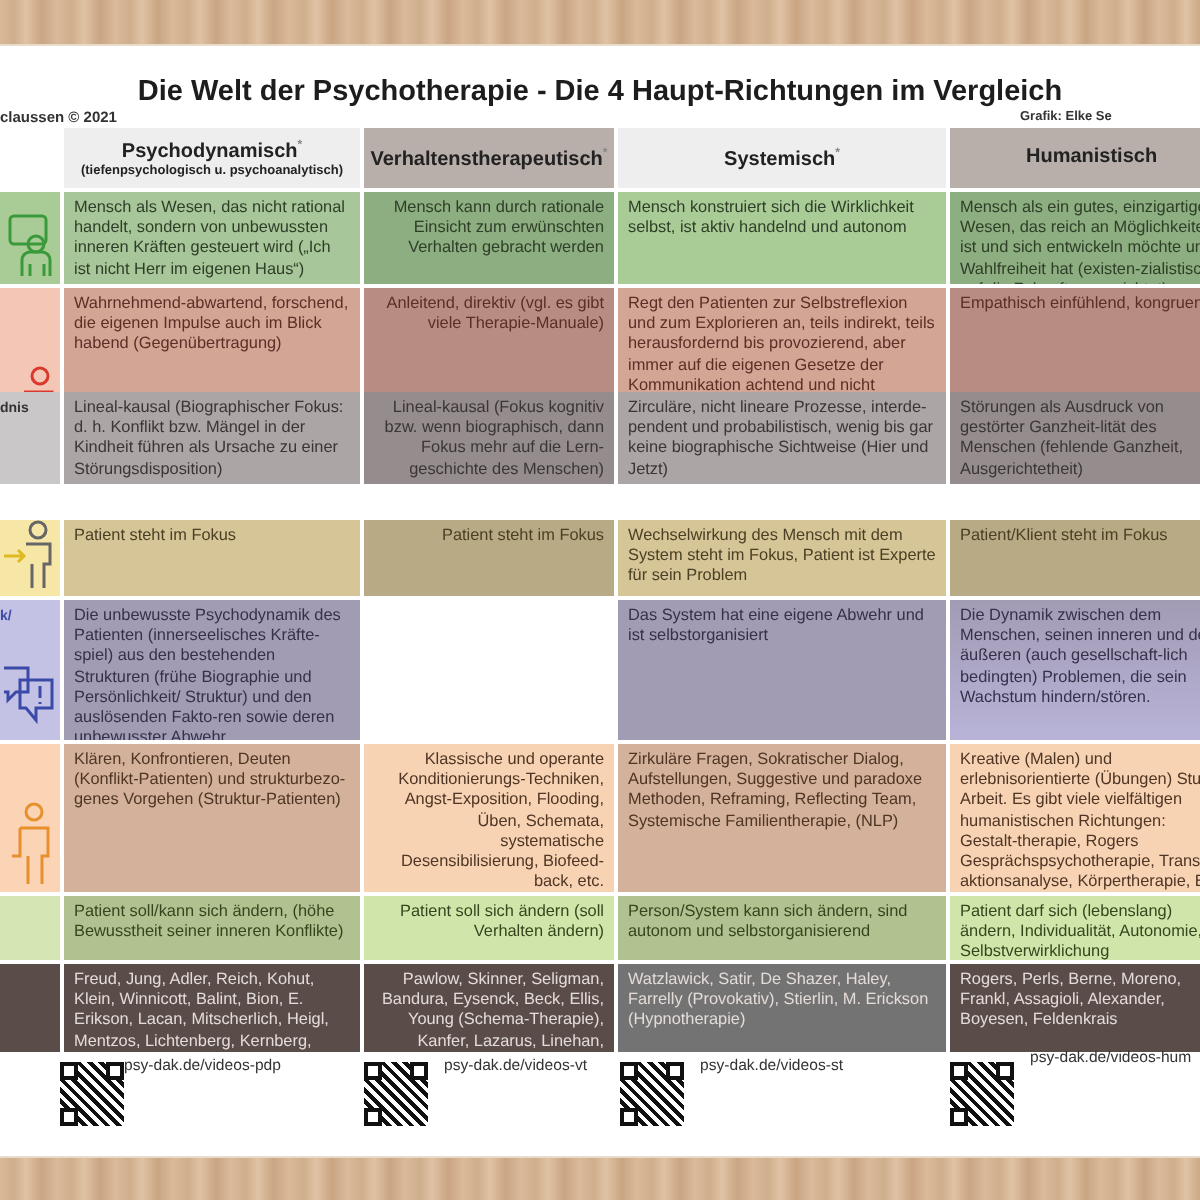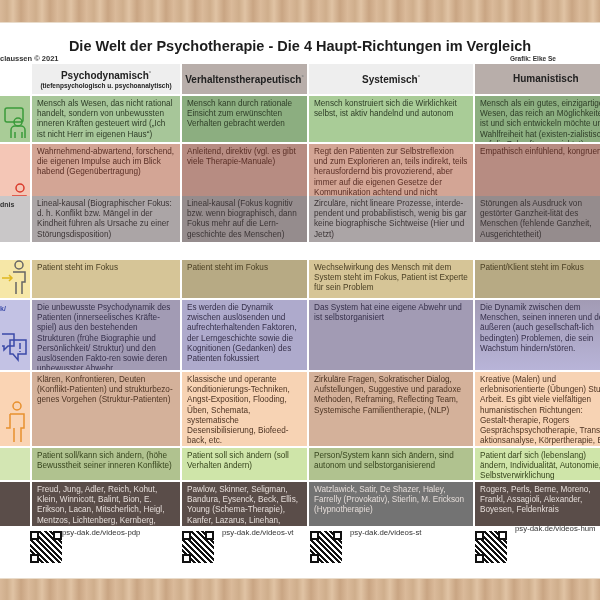--- a/index.html
+++ b/index.html
@@ -15,7 +15,7 @@
   .cell { position:absolute; top:0; bottom:0; box-sizing:border-box; padding:3px 5px; font-size:8.2px; line-height:10.2px; overflow:hidden; white-space:normal; }
   .c0 { left:0; width:30px; }
   .c1 { left:32px; width:148px; }
-  .c2 { left:182px; width:125px; }
+  .c2 { left:182px; width:125px;text-align:right; }
   .c3 { left:309px; width:164px; }
   .c4 { left:475px; width:140px; }
   .hdr .cell { display:flex; flex-direction:column; justify-content:center; align-items:center; text-align:center; font-weight:bold; font-size:10px; color:#222; padding:0 3px; }

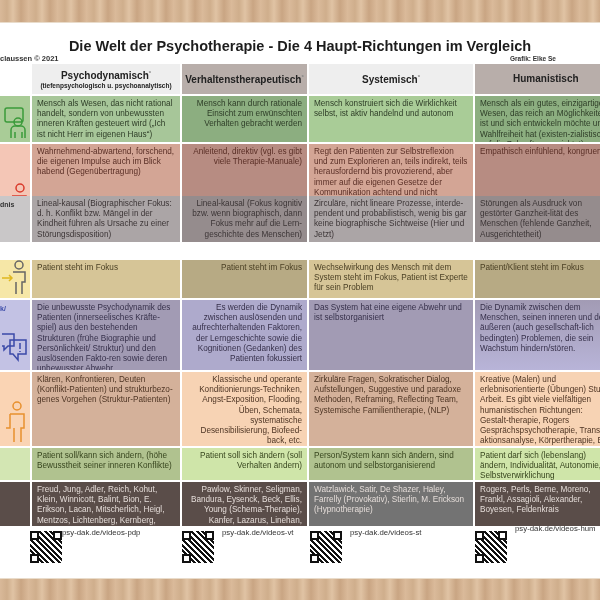--- a/index.html
+++ b/index.html
@@ -132,7 +132,6 @@
       </div>
     </div>
     <div class="cell c1" style="background:#a29bb4; color:#36304a">Die unbewusste Psychodynamik des Patienten (innerseelisches Kräfte-spiel) aus den bestehenden Strukturen (frühe Biographie und Persönlichkeit/ Struktur) und den auslösenden Fakto-ren sowie deren unbewusster Abwehr</div>
-    <div class="cell c2" style="background:#aeaacc; color:#36304a">Es werden die Dynamik zwischen auslösenden und aufrechterhaltenden Faktoren, der Lerngeschichte sowie die Kognitionen (Gedanken) des Patienten fokussiert</div>
     <div class="cell c3" style="background:#a29bb4; color:#36304a">Das System hat eine eigene Abwehr und ist selbstorganisiert</div>
     <div class="cell c4" style="background:linear-gradient(#a29bb4,#b8b4d8); color:#36304a">Die Dynamik zwischen dem Menschen, seinen inneren und den äußeren (auch gesellschaft-lich bedingten) Problemen, die sein Wachstum hindern/stören.</div>
   </div>

